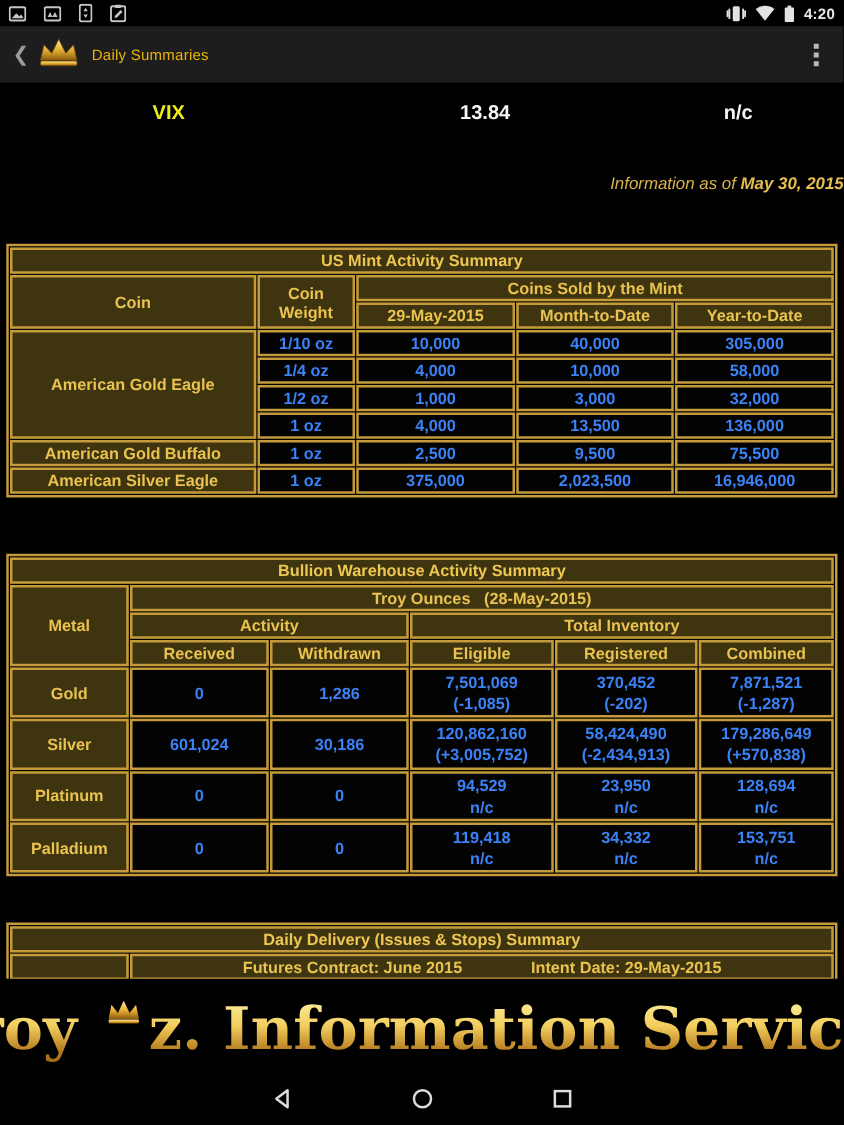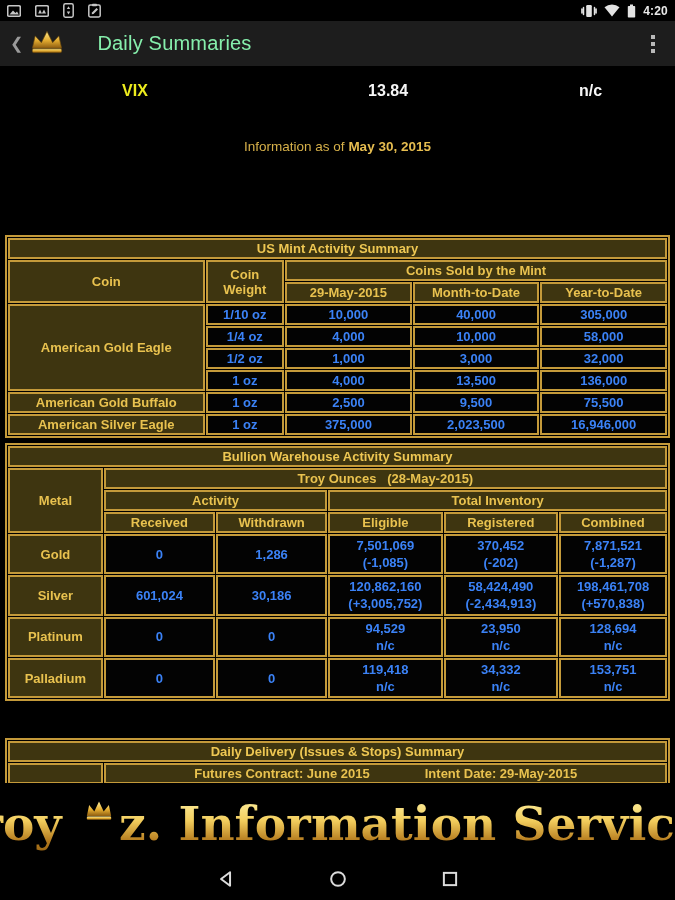--- a/index.html
+++ b/index.html
@@ -26,7 +26,7 @@
   }
   .back-chevron { color:#9a9a9a; font-size:16px; margin-right:4px; cursor:pointer; }
   .appbar-crown { margin:0 8px 0 2px; }
-  .app-title { color:#86efac; font-size:20px; letter-spacing:0.2px;margin-left:24px; }
+  .app-title { color:#eab308; font-size:12px; letter-spacing:0.2px; }
   .overflow-btn { margin-left:auto; padding:6px 10px; cursor:pointer; display:flex; flex-direction:column; gap:3px; }
   .overflow-btn i { width:4px; height:4px; background:#b9b9b9; display:block; }
   

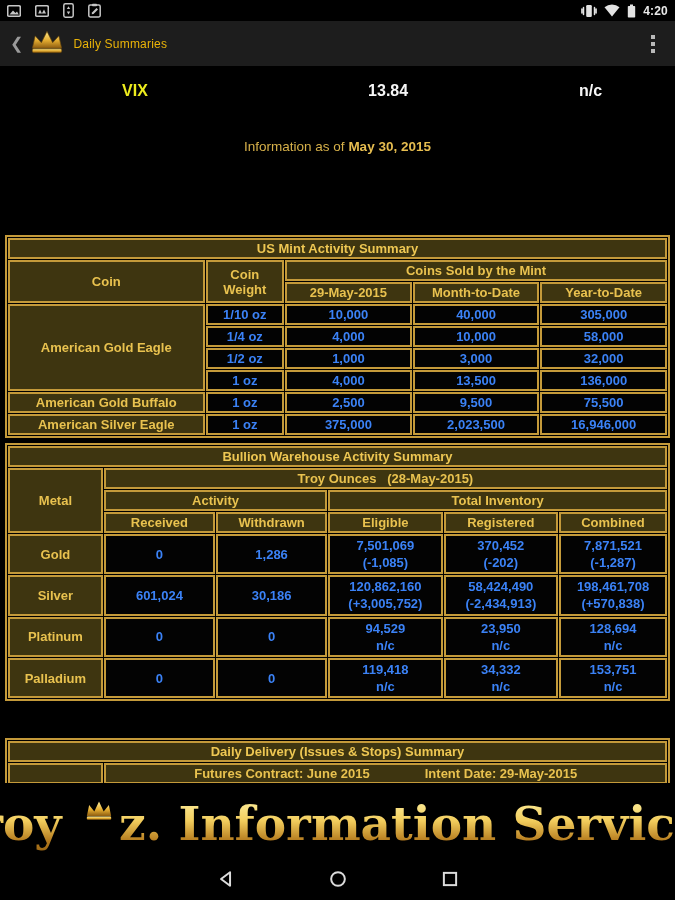--- a/index.html
+++ b/index.html
@@ -39,8 +39,8 @@
   .quote-value, .quote-change { color:#f6f6f6; }
   
   .info-line {
-    position:absolute; top:139px; left:0; right:0; text-align:center;
-    color:#d7b14a; font-size:13.5px;
+    position:absolute; top:139px; left:0; right:0; text-align:right;
+    color:#d7b14a; font-size:13.5px;font-style:italic;
   }
   .info-line b { color:#e6bd50; }
   

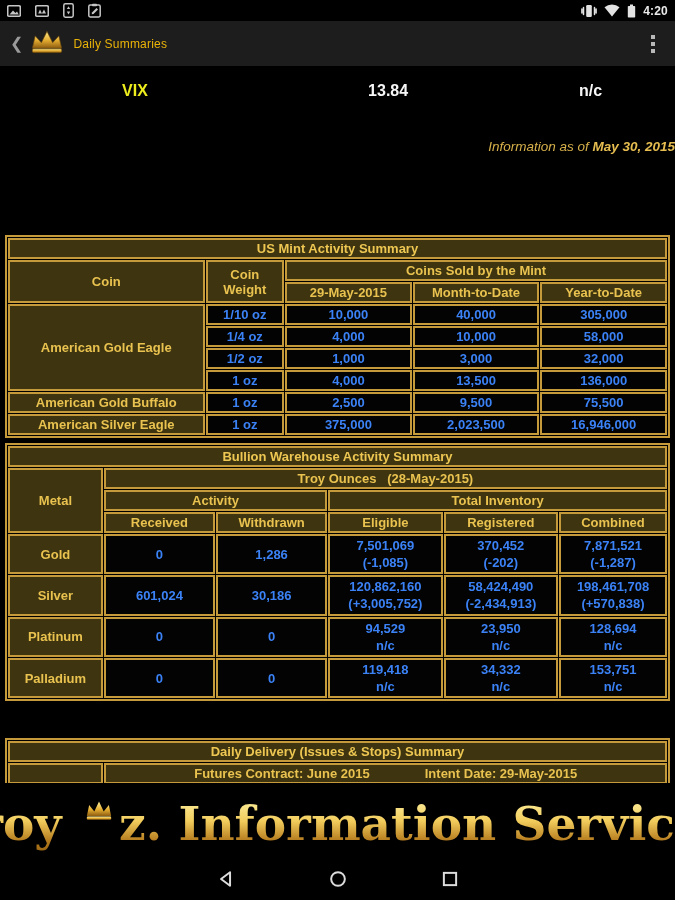--- a/index.html
+++ b/index.html
@@ -59,7 +59,7 @@
   td.title-cell { background:#3e3510; color:#eec753; height:17px; font-size:13.5px; }
   .two-line span { display:block; line-height:1.32; }
   
-  .mint-table { top:195px;margin-top:40px; }
+  .mint-table { top:195px; }
   .mint-table td.cell { height:21px; }
   .warehouse-table { top:443px; }
   .warehouse-table td.cell { height:21px; }

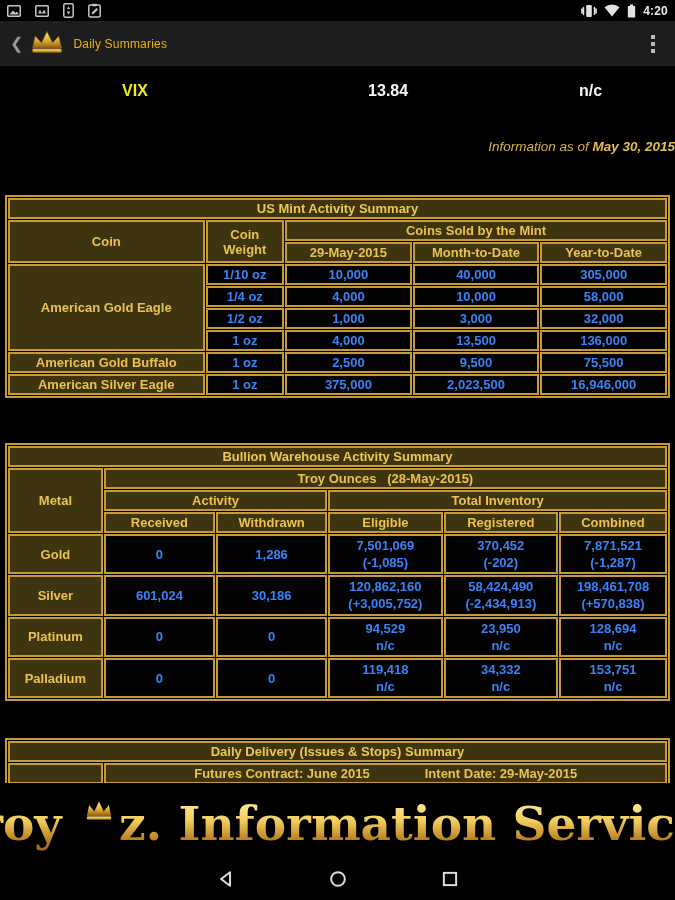--- a/index.html
+++ b/index.html
@@ -307,7 +307,7 @@
             <span>(-2,434,913)</span>
           </td>
       <td class="cell big two-line">
-            <span>198,461,708</span>
+            <span>179,286,649</span>
             <span>(+570,838)</span>
           </td>
     </tr>

